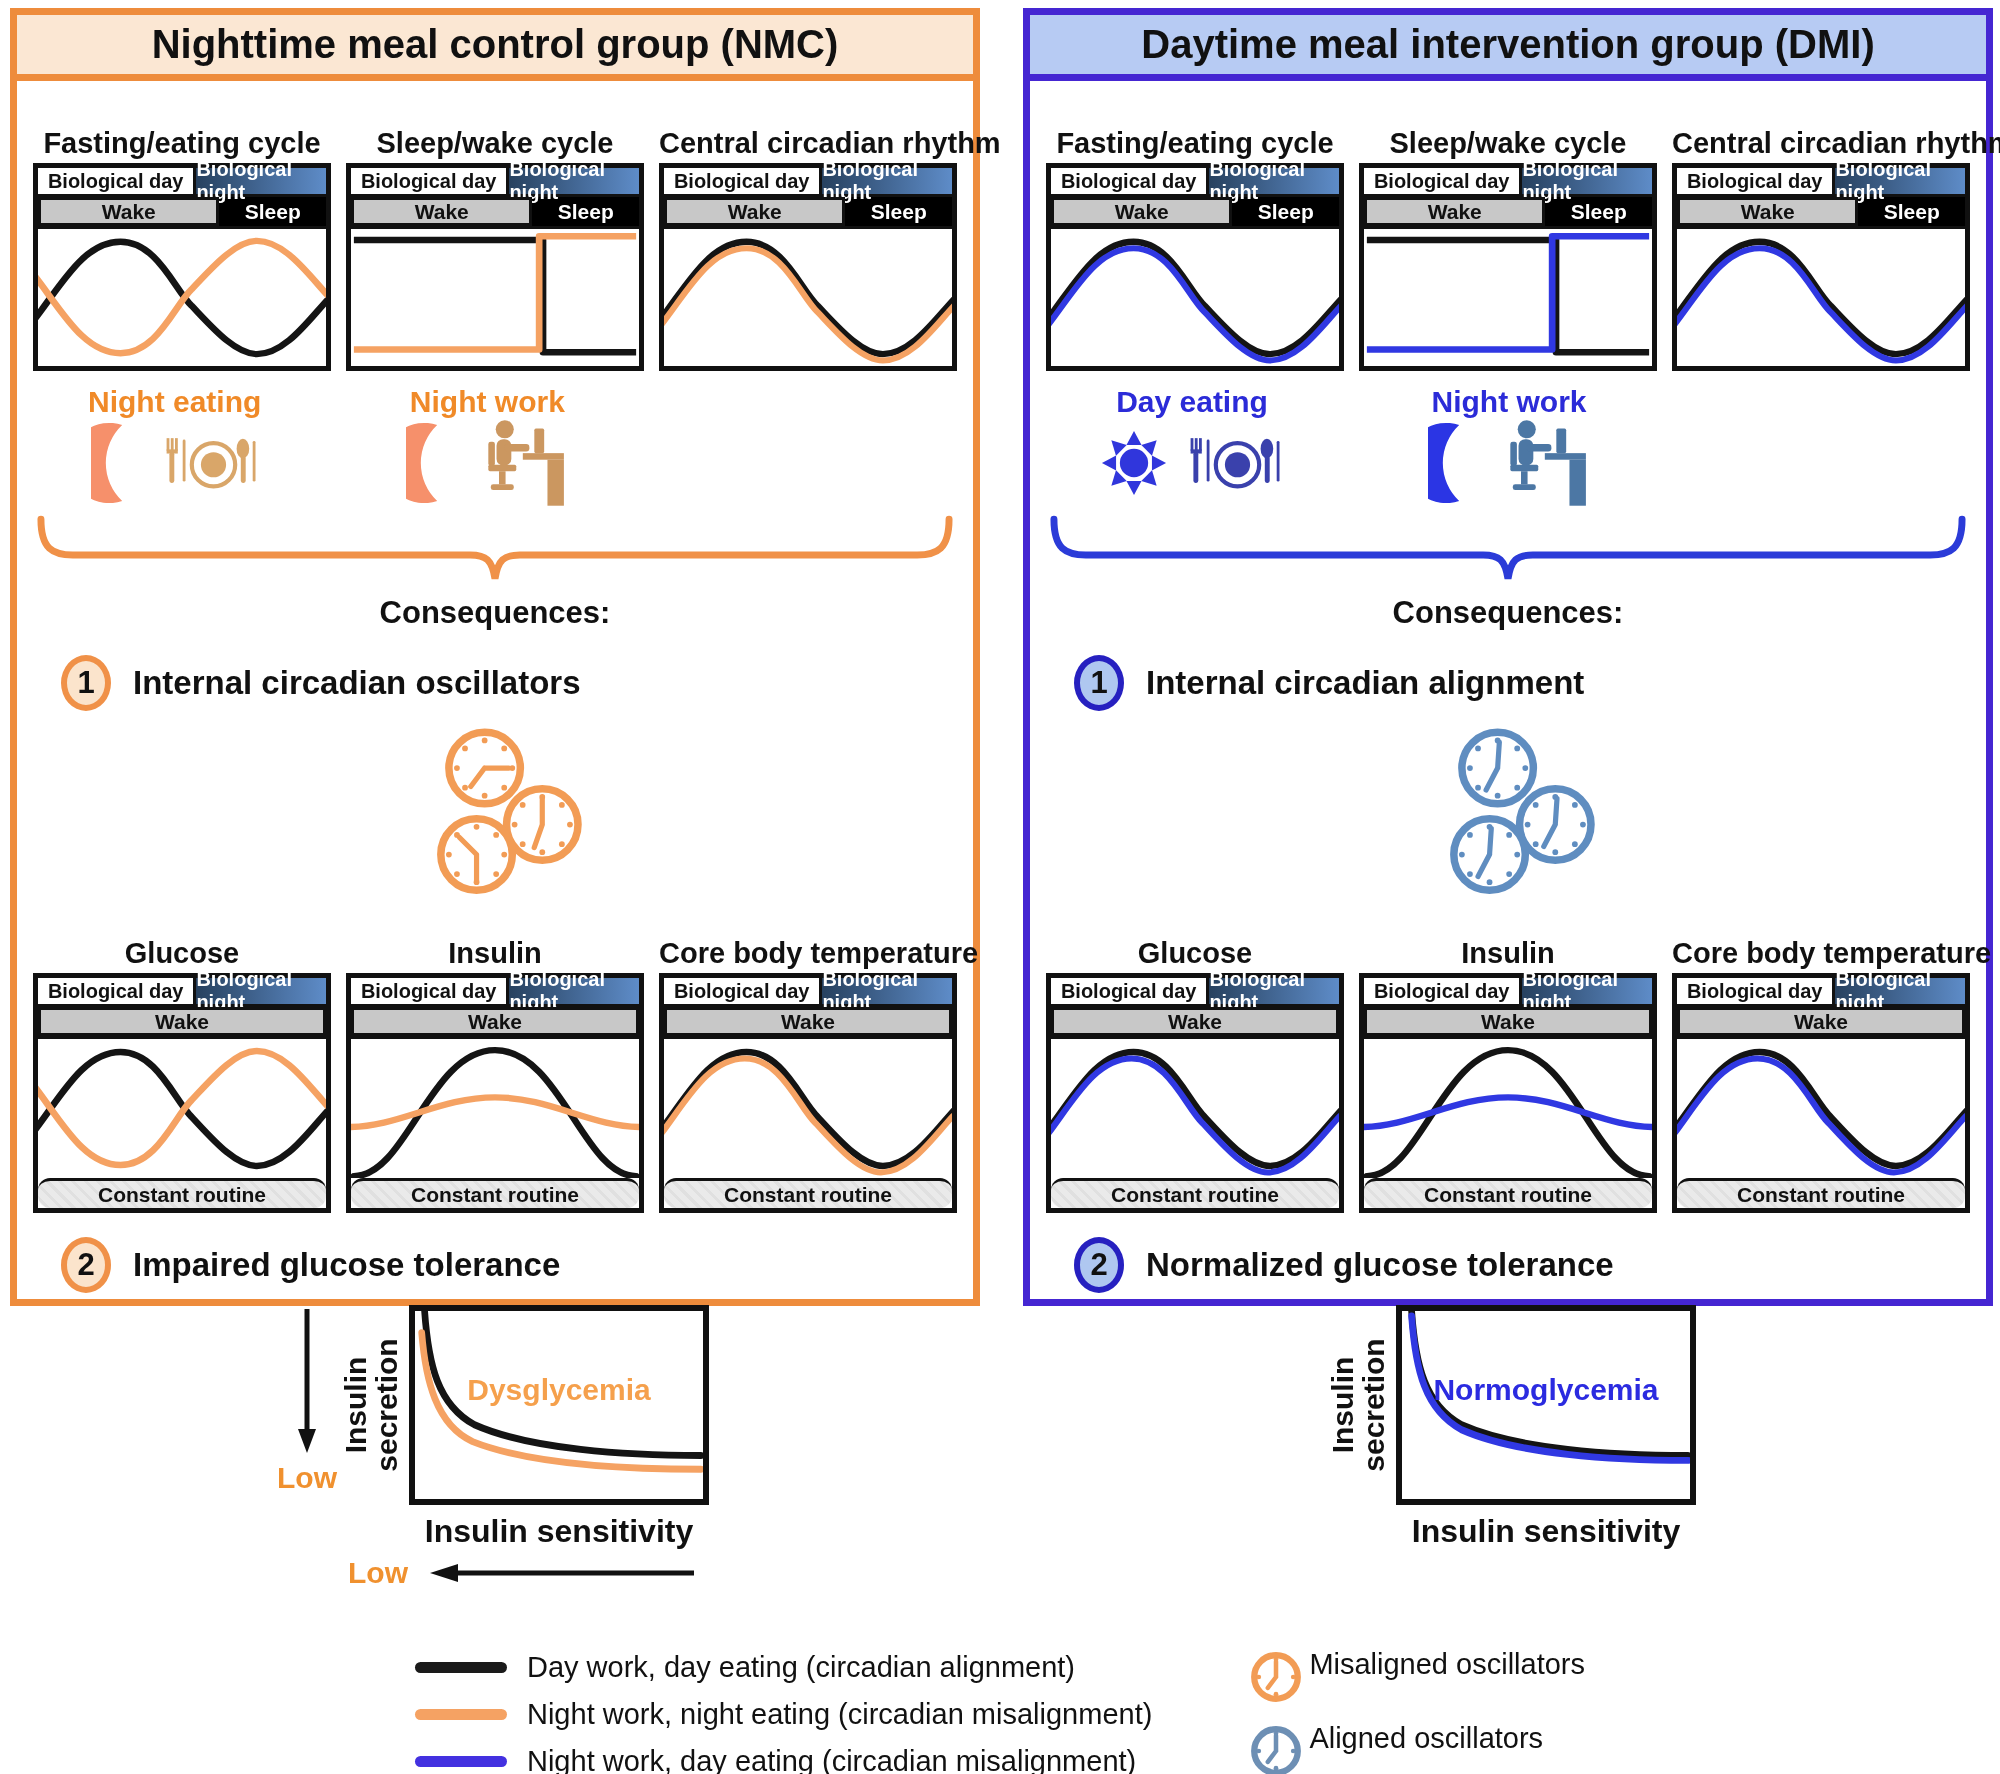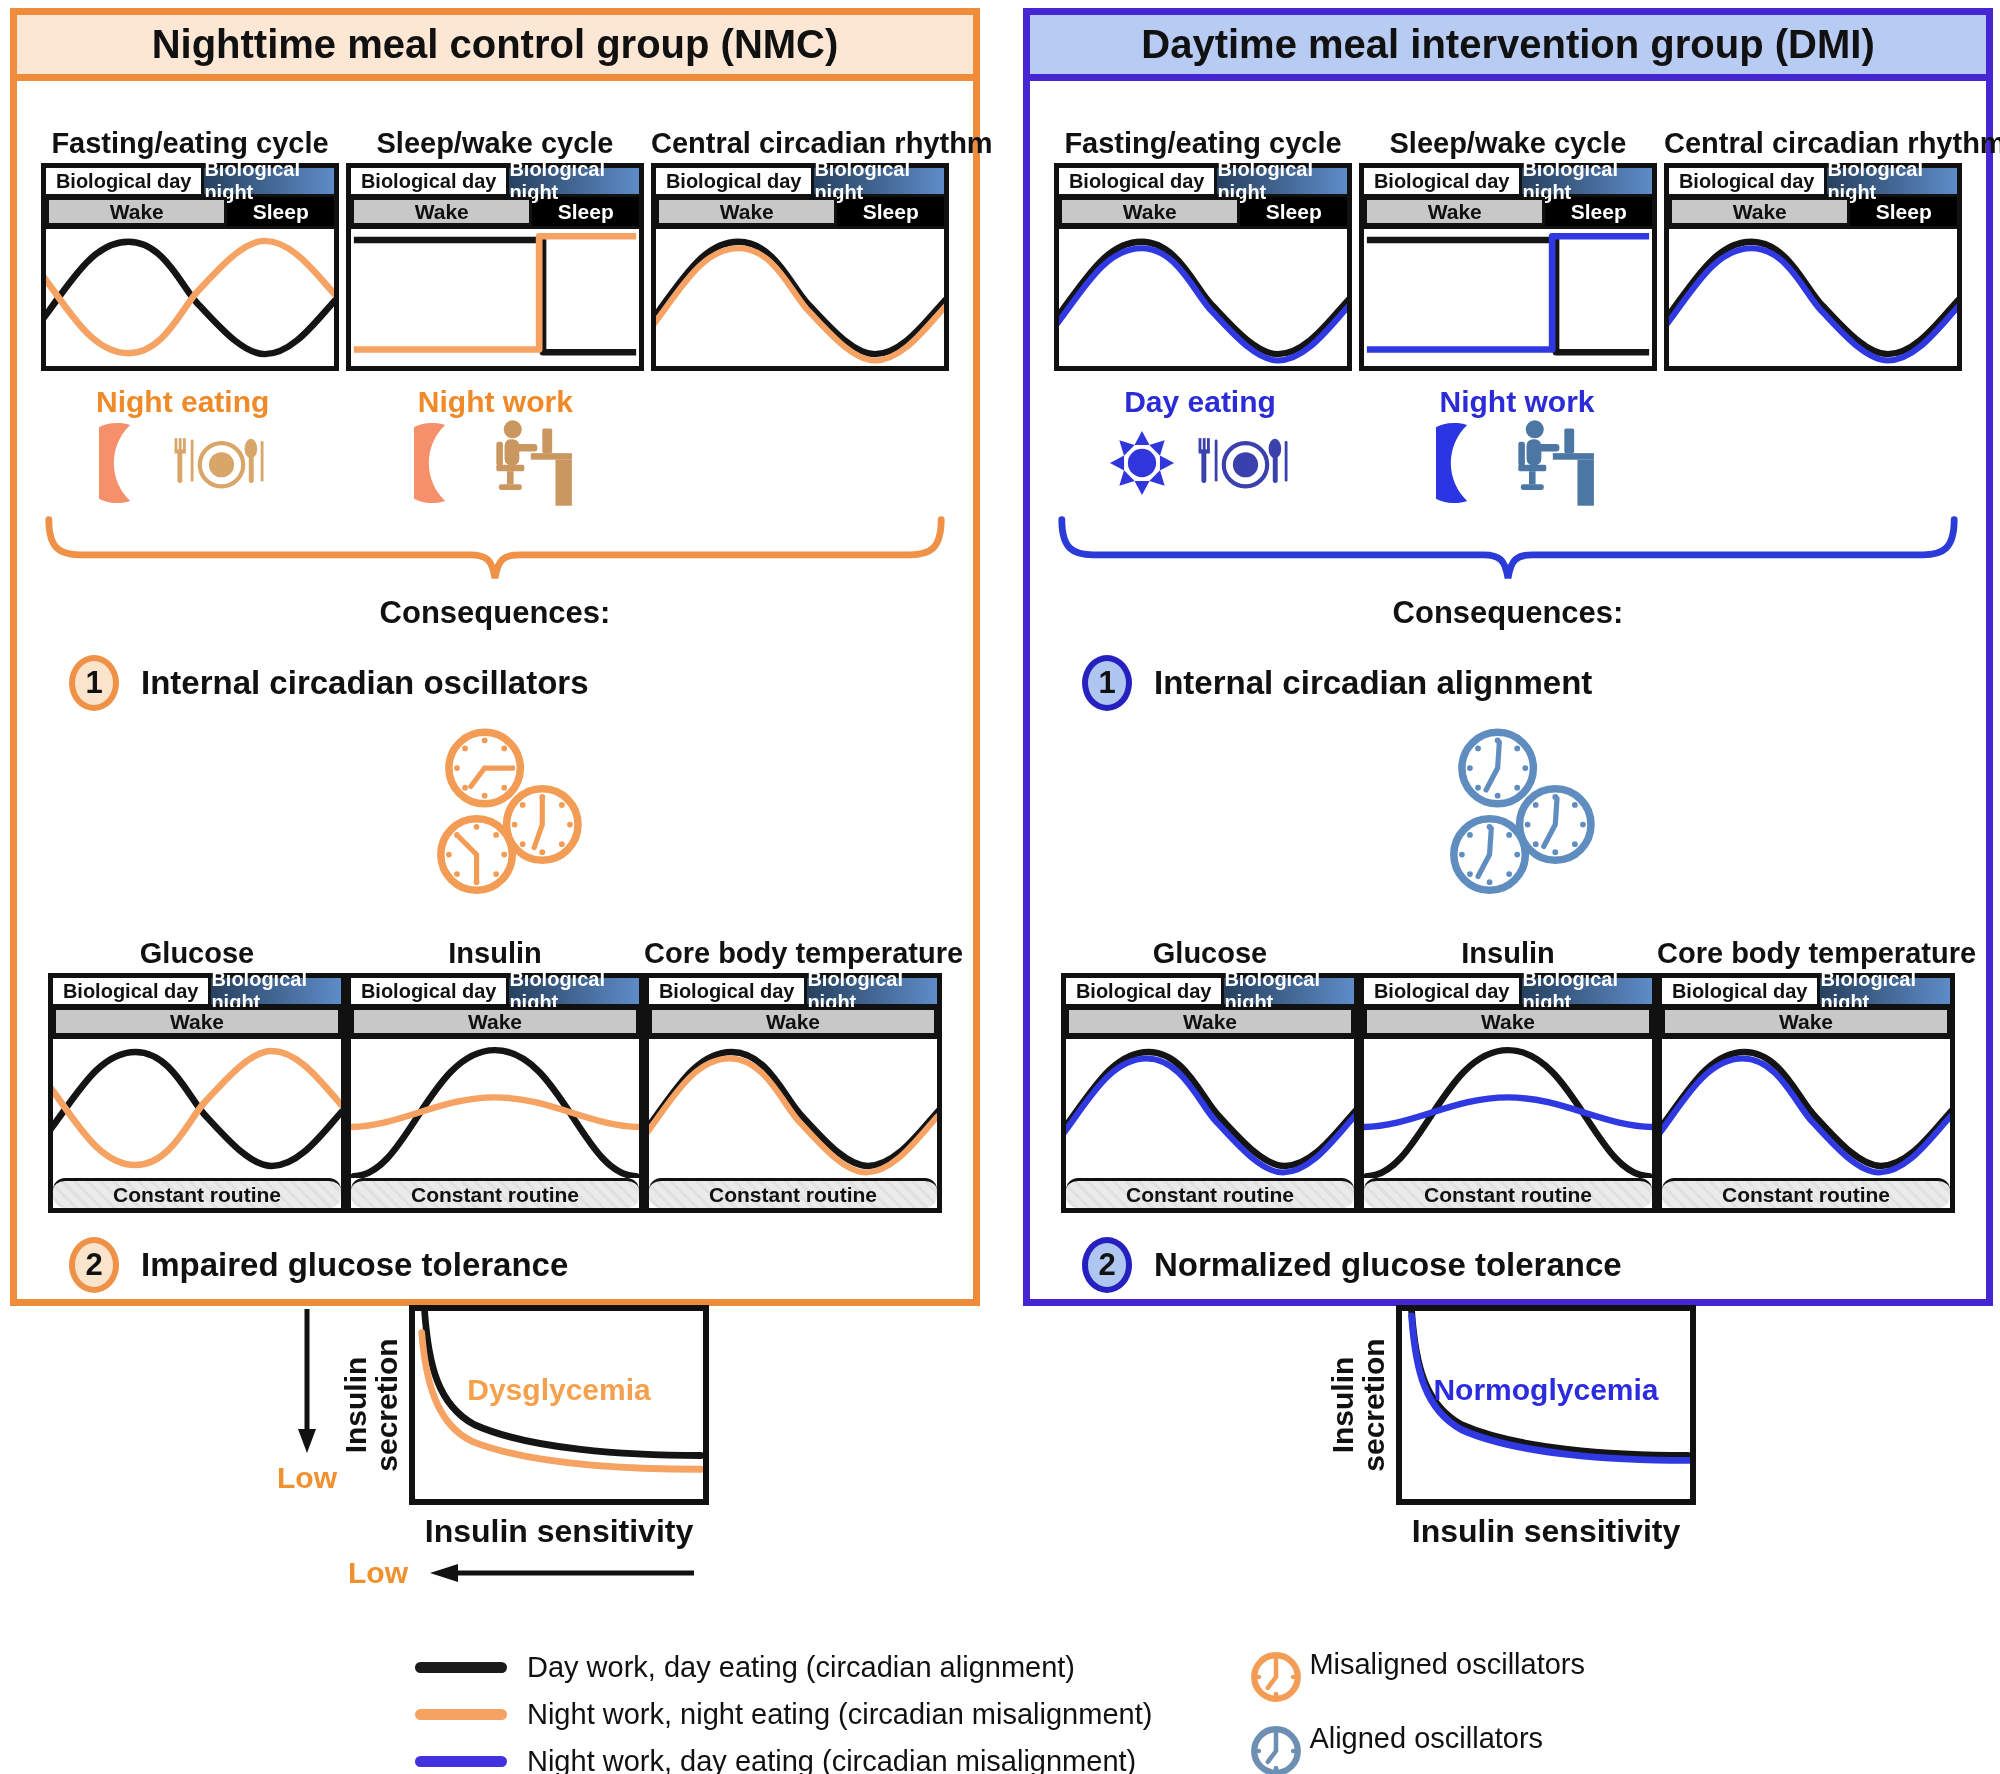--- a/index.html
+++ b/index.html
@@ -10,7 +10,7 @@
   .panel-header { height:66px; display:flex; align-items:center; justify-content:center; font-size:40px; font-weight:bold; }
   .nmc .panel-header { background:#FBE7D3; border-bottom:7px solid #EE8C3C; }
   .dmi .panel-header { background:#B7CBF3; border-bottom:7px solid #4526D2; }
-  .panel-body { padding:0 24px; }
+  .panel-body { padding:0 16px; }
 
   .cycles-row, .metrics-row { display:flex; justify-content:space-between; }
   .cycles-row { margin-top:42px; }

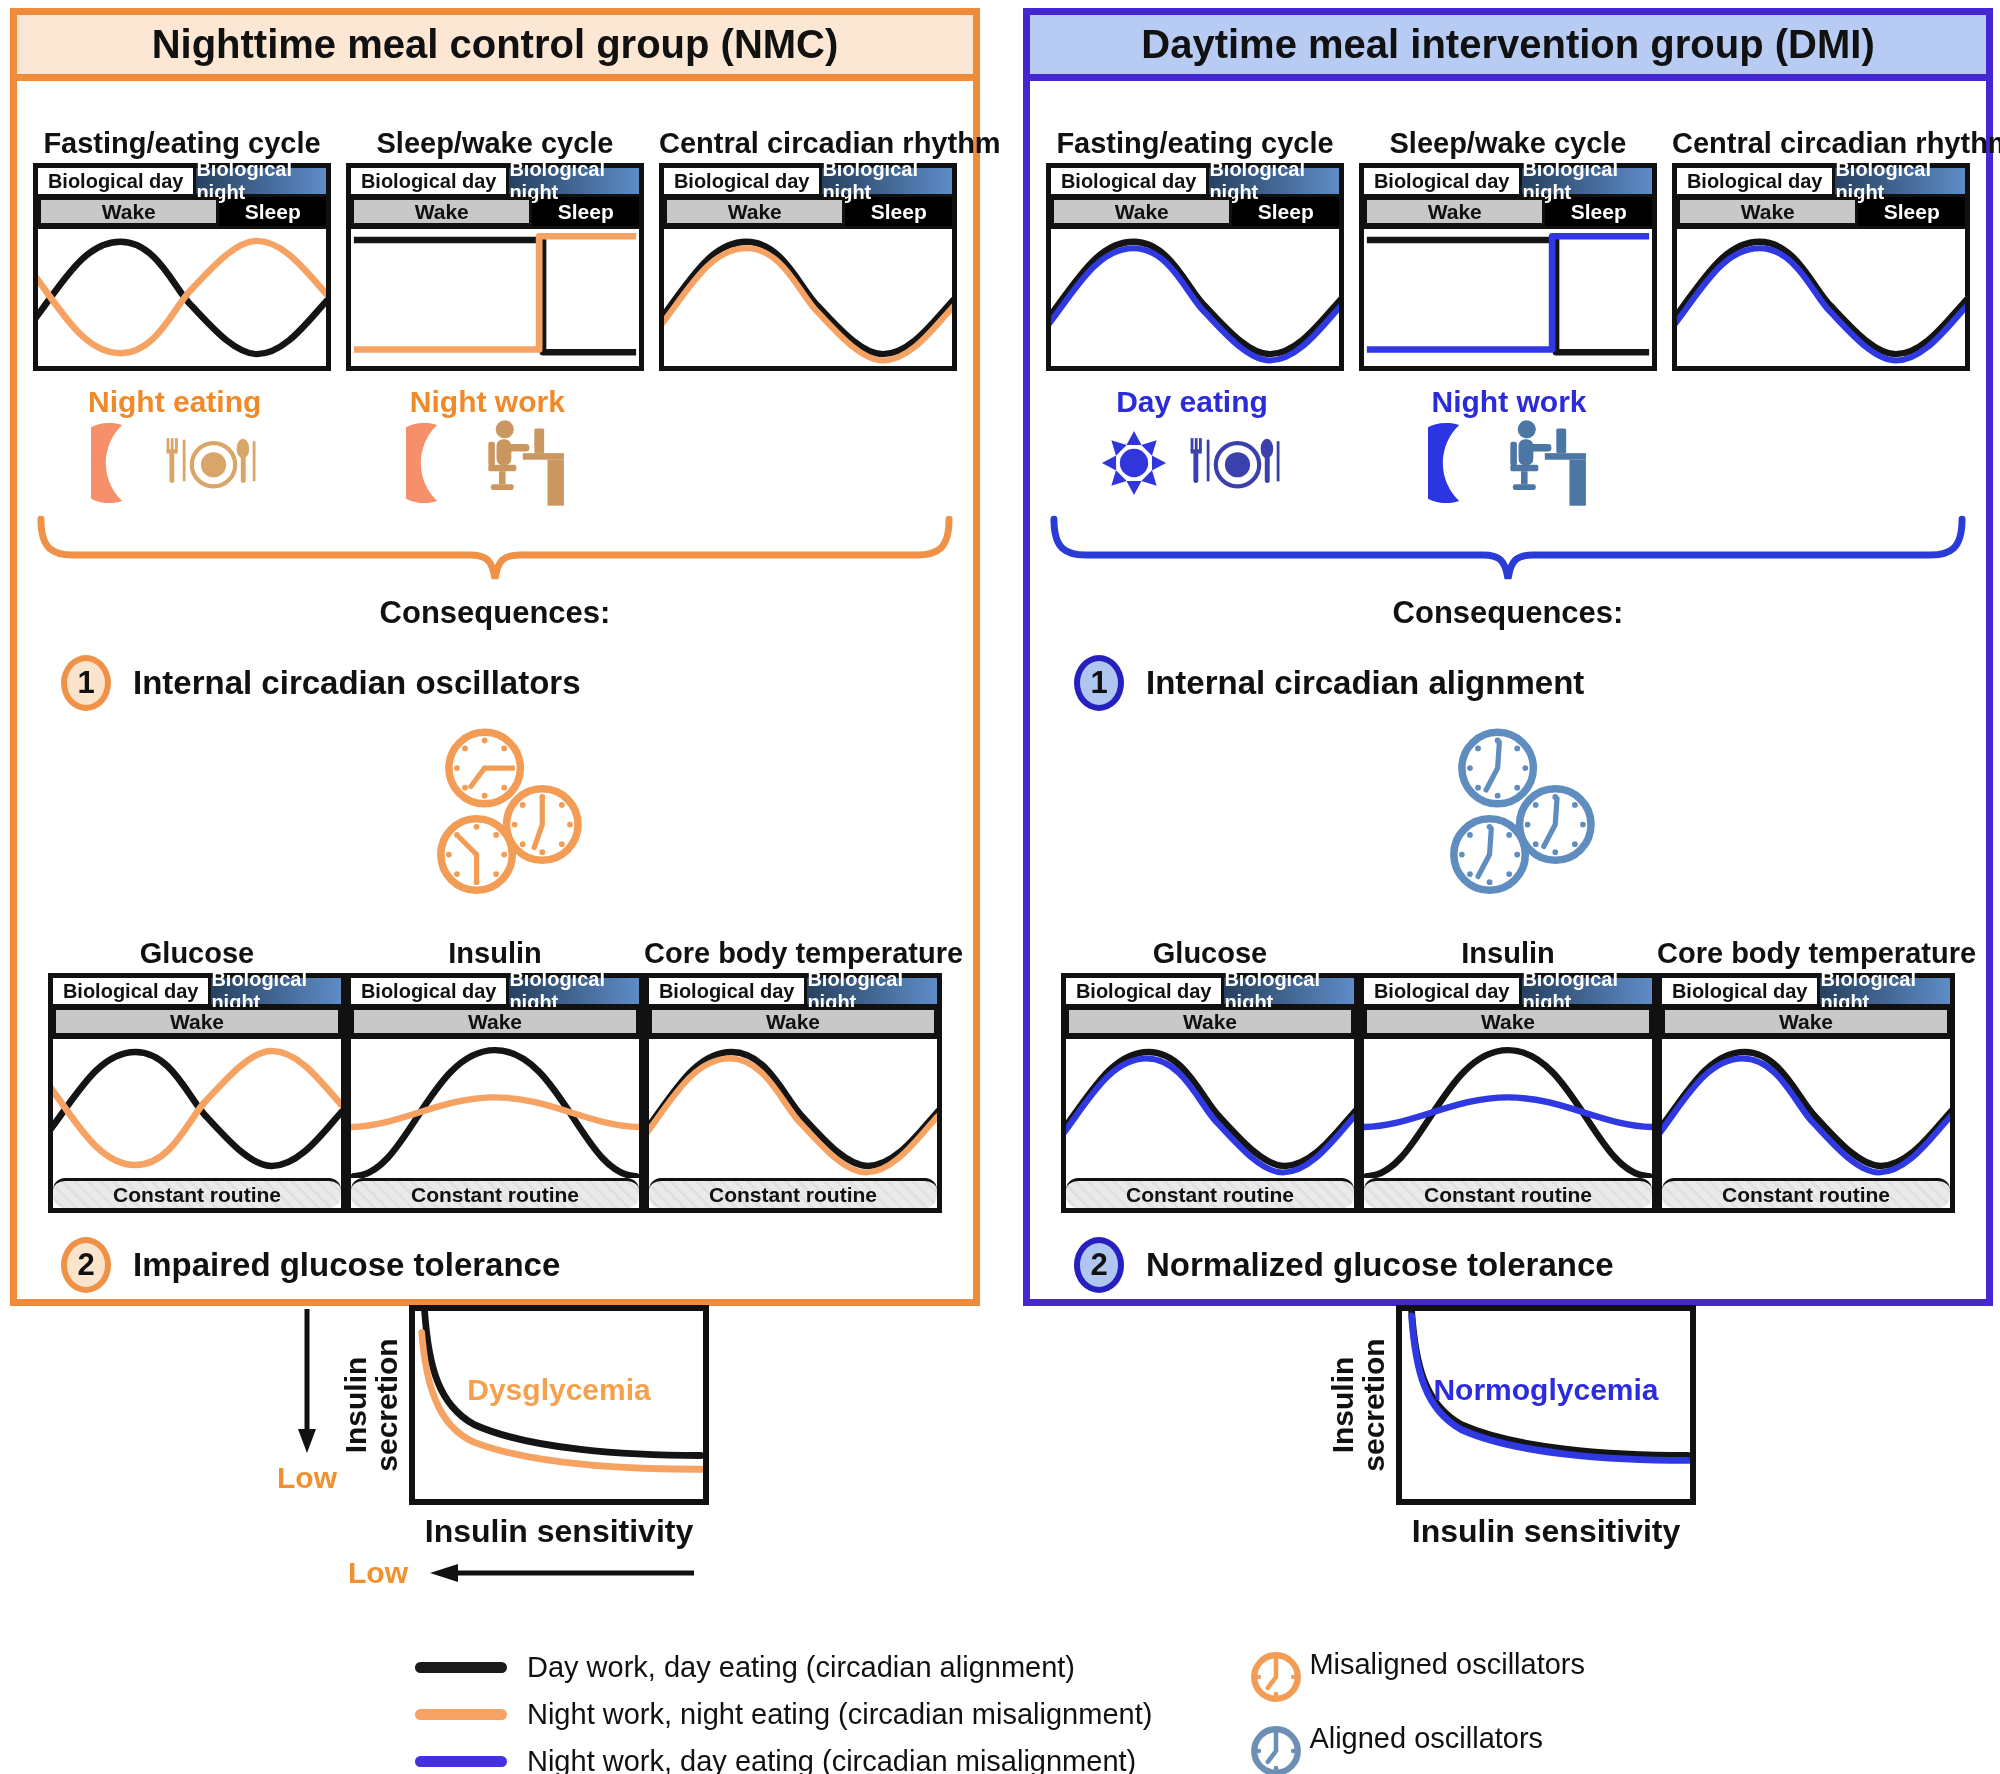--- a/index.html
+++ b/index.html
@@ -14,7 +14,7 @@
 
   .cycles-row, .metrics-row { display:flex; justify-content:space-between; }
   .cycles-row { margin-top:42px; }
-  .metrics-row { margin-top:26px;justify-content:center; }
+  .metrics-row { margin-top:26px; }
   .cycle { width:298px; }
   .cycle-title { font-size:29px; font-weight:bold; text-align:center; height:40px; line-height:40px; white-space:nowrap; }
   .mini { border:5px solid #111; background:#fff; }

